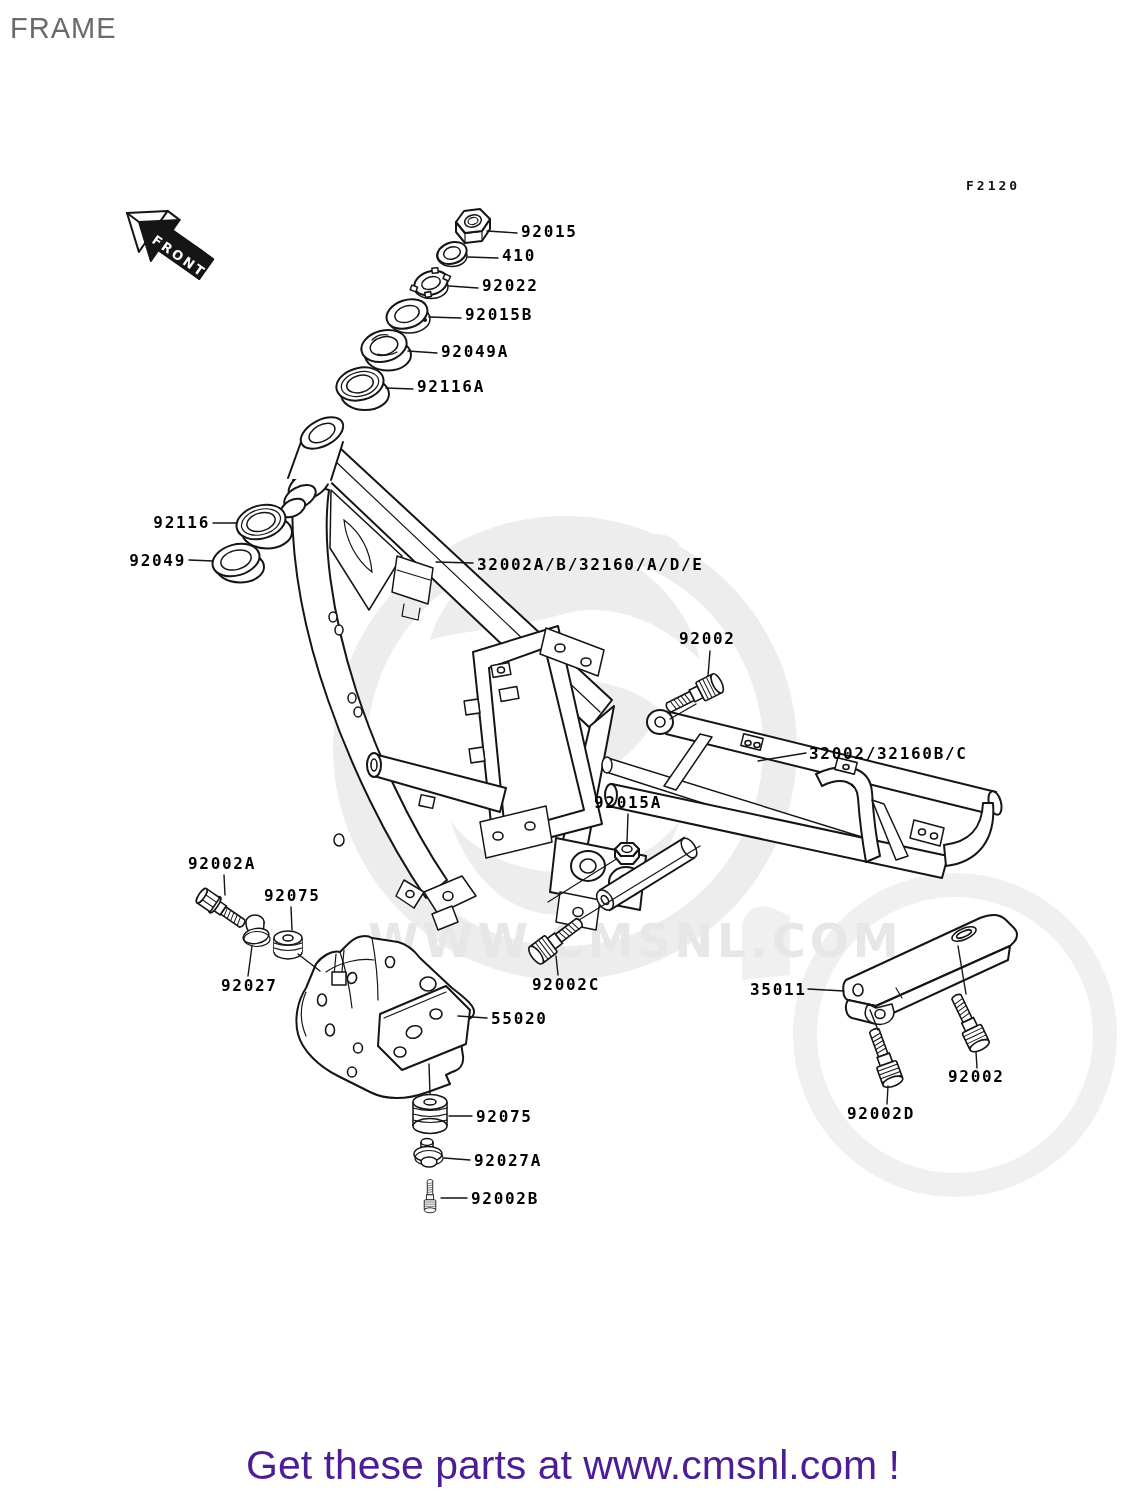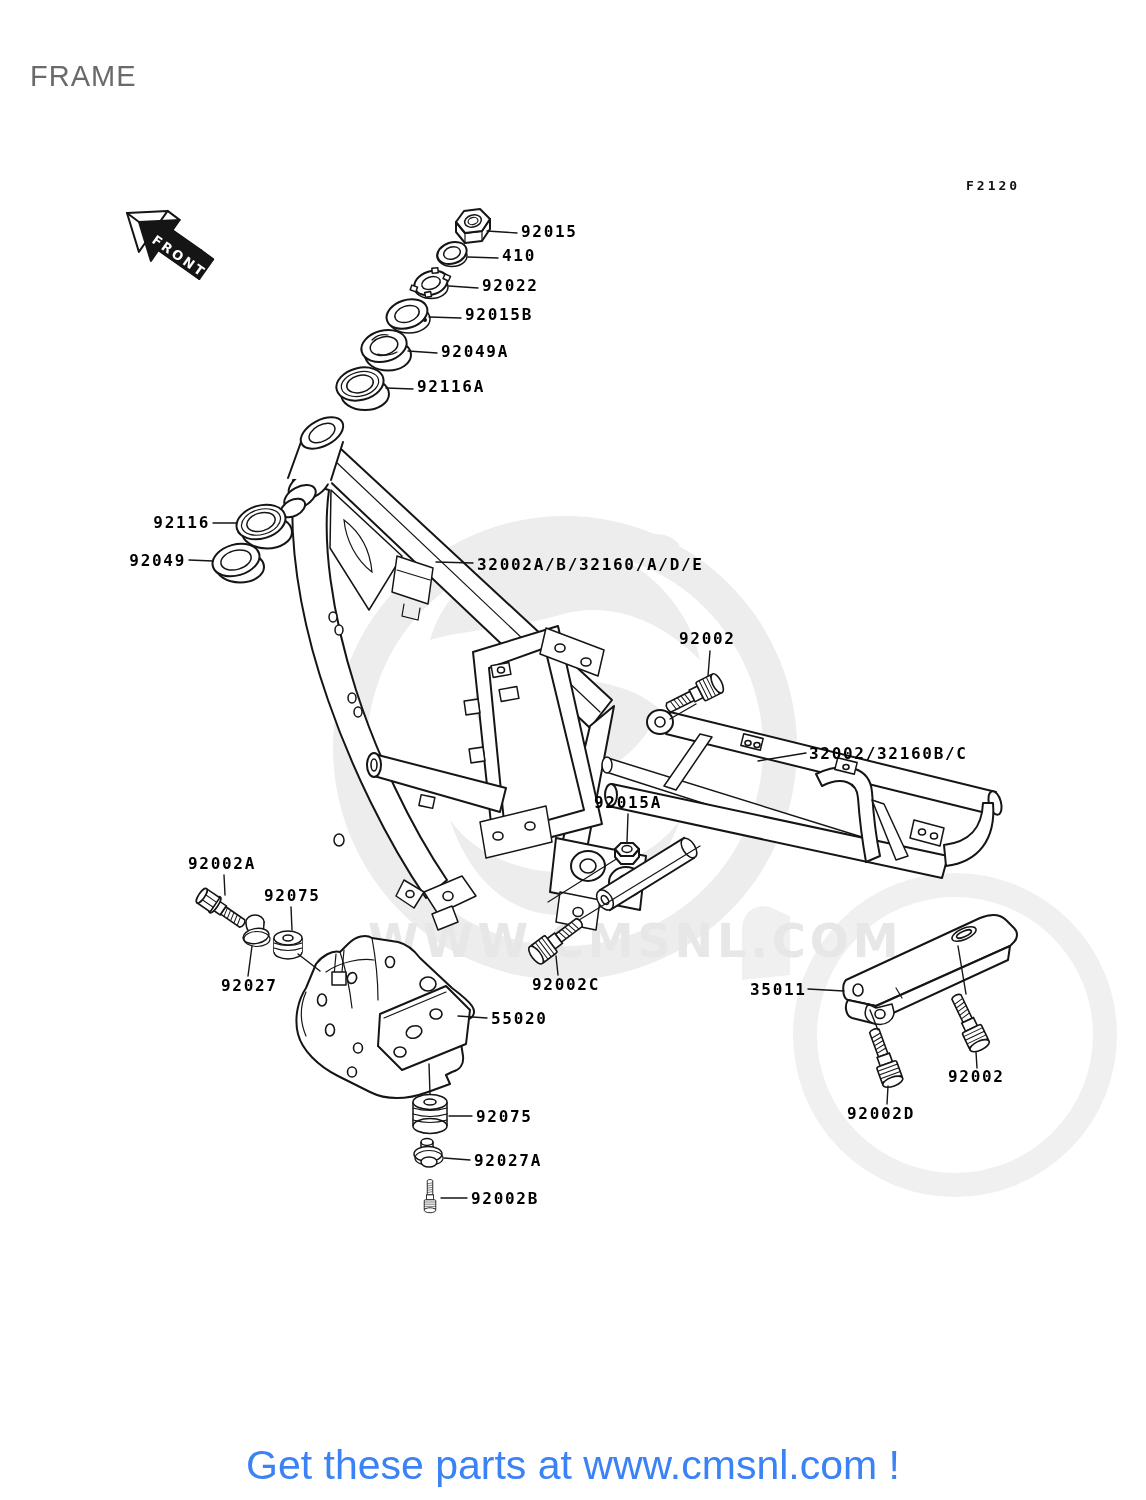--- a/index.html
+++ b/index.html
@@ -5,8 +5,8 @@
   html,body{margin:0;padding:0;background:#ffffff;}
   .page{position:relative;width:1146px;height:1500px;background:#ffffff;overflow:hidden;
         font-family:"Liberation Sans", sans-serif;}
-  .page-title{position:absolute;left:30px;top:12px;font-size:29px;letter-spacing:1px;
-        color:#6a6a6a;font-weight:400;margin-top:48px;}
+  .page-title{position:absolute;left:10px;top:12px;font-size:29px;letter-spacing:1px;
+        color:#6a6a6a;font-weight:400;}
   .footer-banner{position:absolute;left:0;top:1442px;width:100%;text-align:center;
         font-size:41px;color:#3b82f6;font-family:"Liberation Sans", sans-serif;}
   svg{position:absolute;left:0;top:0;}

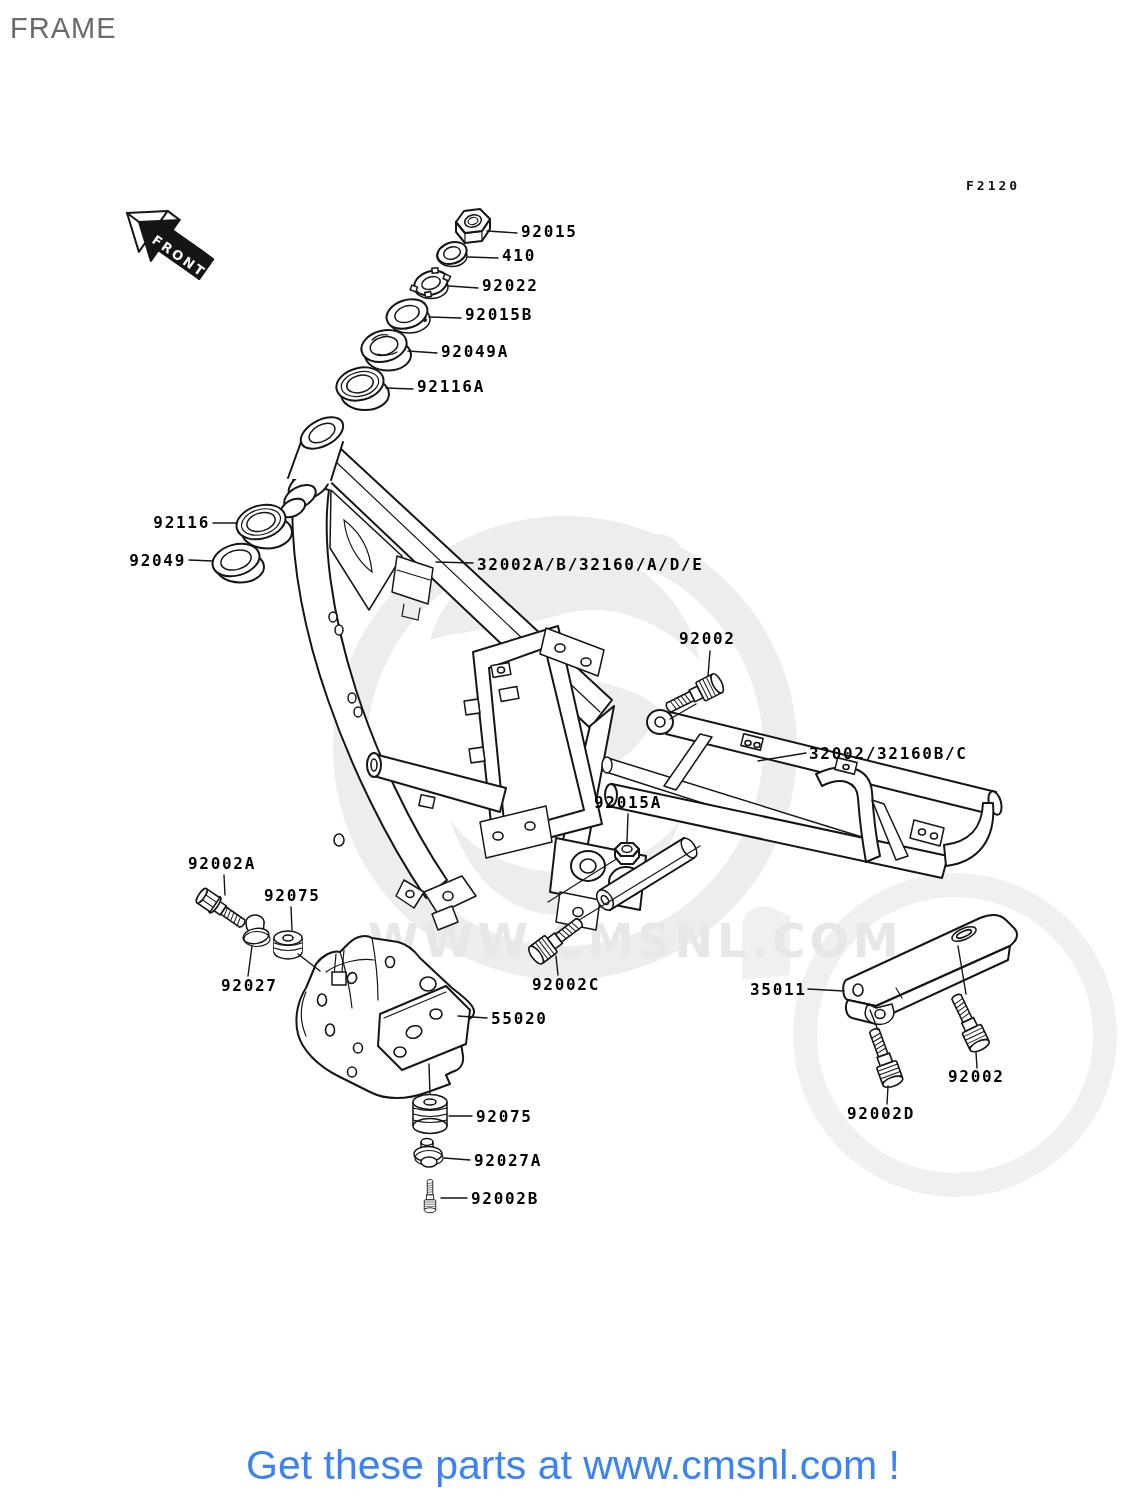--- a/index.html
+++ b/index.html
@@ -8,7 +8,7 @@
   .page-title{position:absolute;left:10px;top:12px;font-size:29px;letter-spacing:1px;
         color:#6a6a6a;font-weight:400;}
   .footer-banner{position:absolute;left:0;top:1442px;width:100%;text-align:center;
-        font-size:41px;color:#3b82f6;font-family:"Liberation Sans", sans-serif;}
+        font-size:41px;color:#4c1d95;font-family:"Liberation Sans", sans-serif;}
   svg{position:absolute;left:0;top:0;}
   .ln   {fill:none;stroke:#151515;stroke-width:2;stroke-linejoin:round;stroke-linecap:round;}
   .lnf  {fill:#ffffff;stroke:#151515;stroke-width:2;stroke-linejoin:round;}

